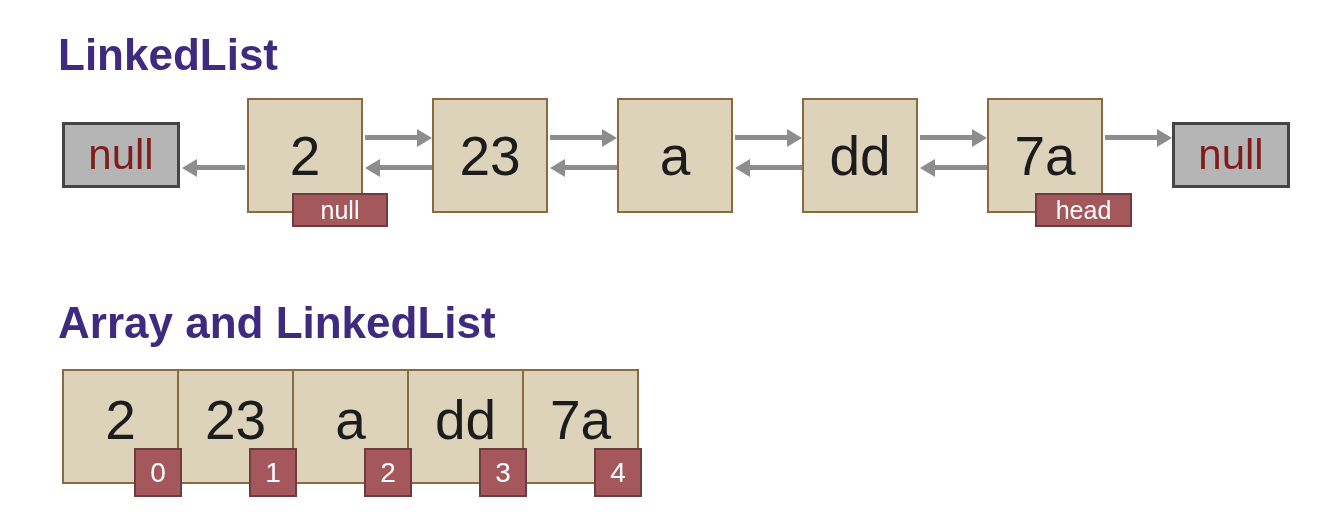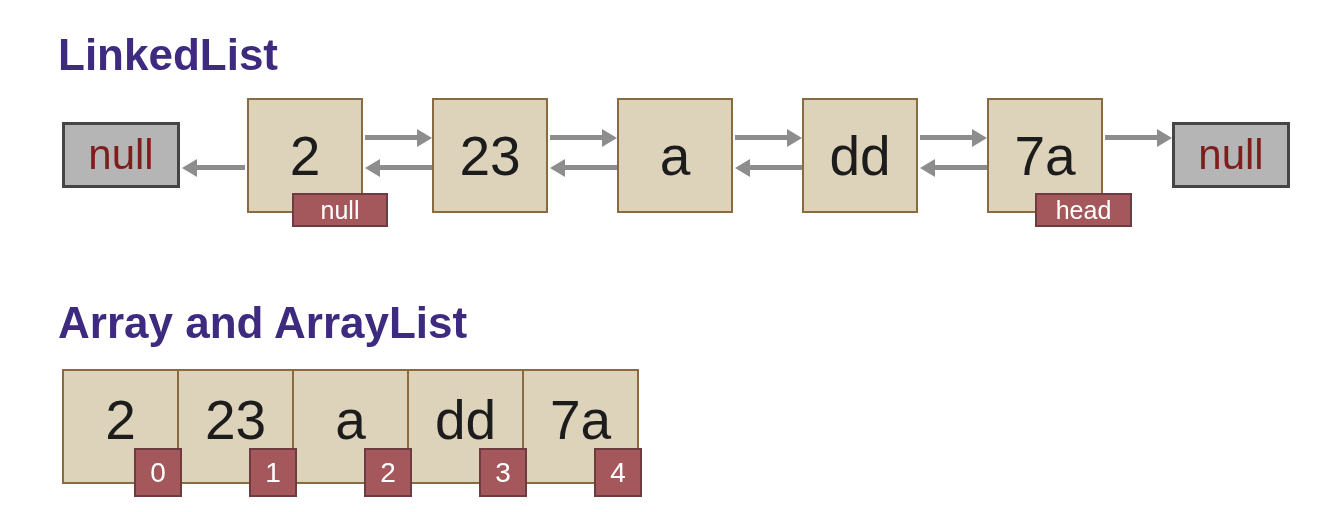--- a/index.html
+++ b/index.html
@@ -132,7 +132,7 @@
   <div class="arrow left" style="left:750px;top:165px;width:52px"></div>
   <div class="arrow left" style="left:935px;top:165px;width:52px"></div>
 
-  <h1 class="title" style="left:58px;top:300px">Array and ArrayList</h1>
+  <h1 class="title" style="left:58px;top:300px">Array and LinkedList</h1>
 
   <div class="arr-cell" style="left:62px;top:369px">2</div>
   <div class="arr-cell" style="left:177px;top:369px">23</div>

